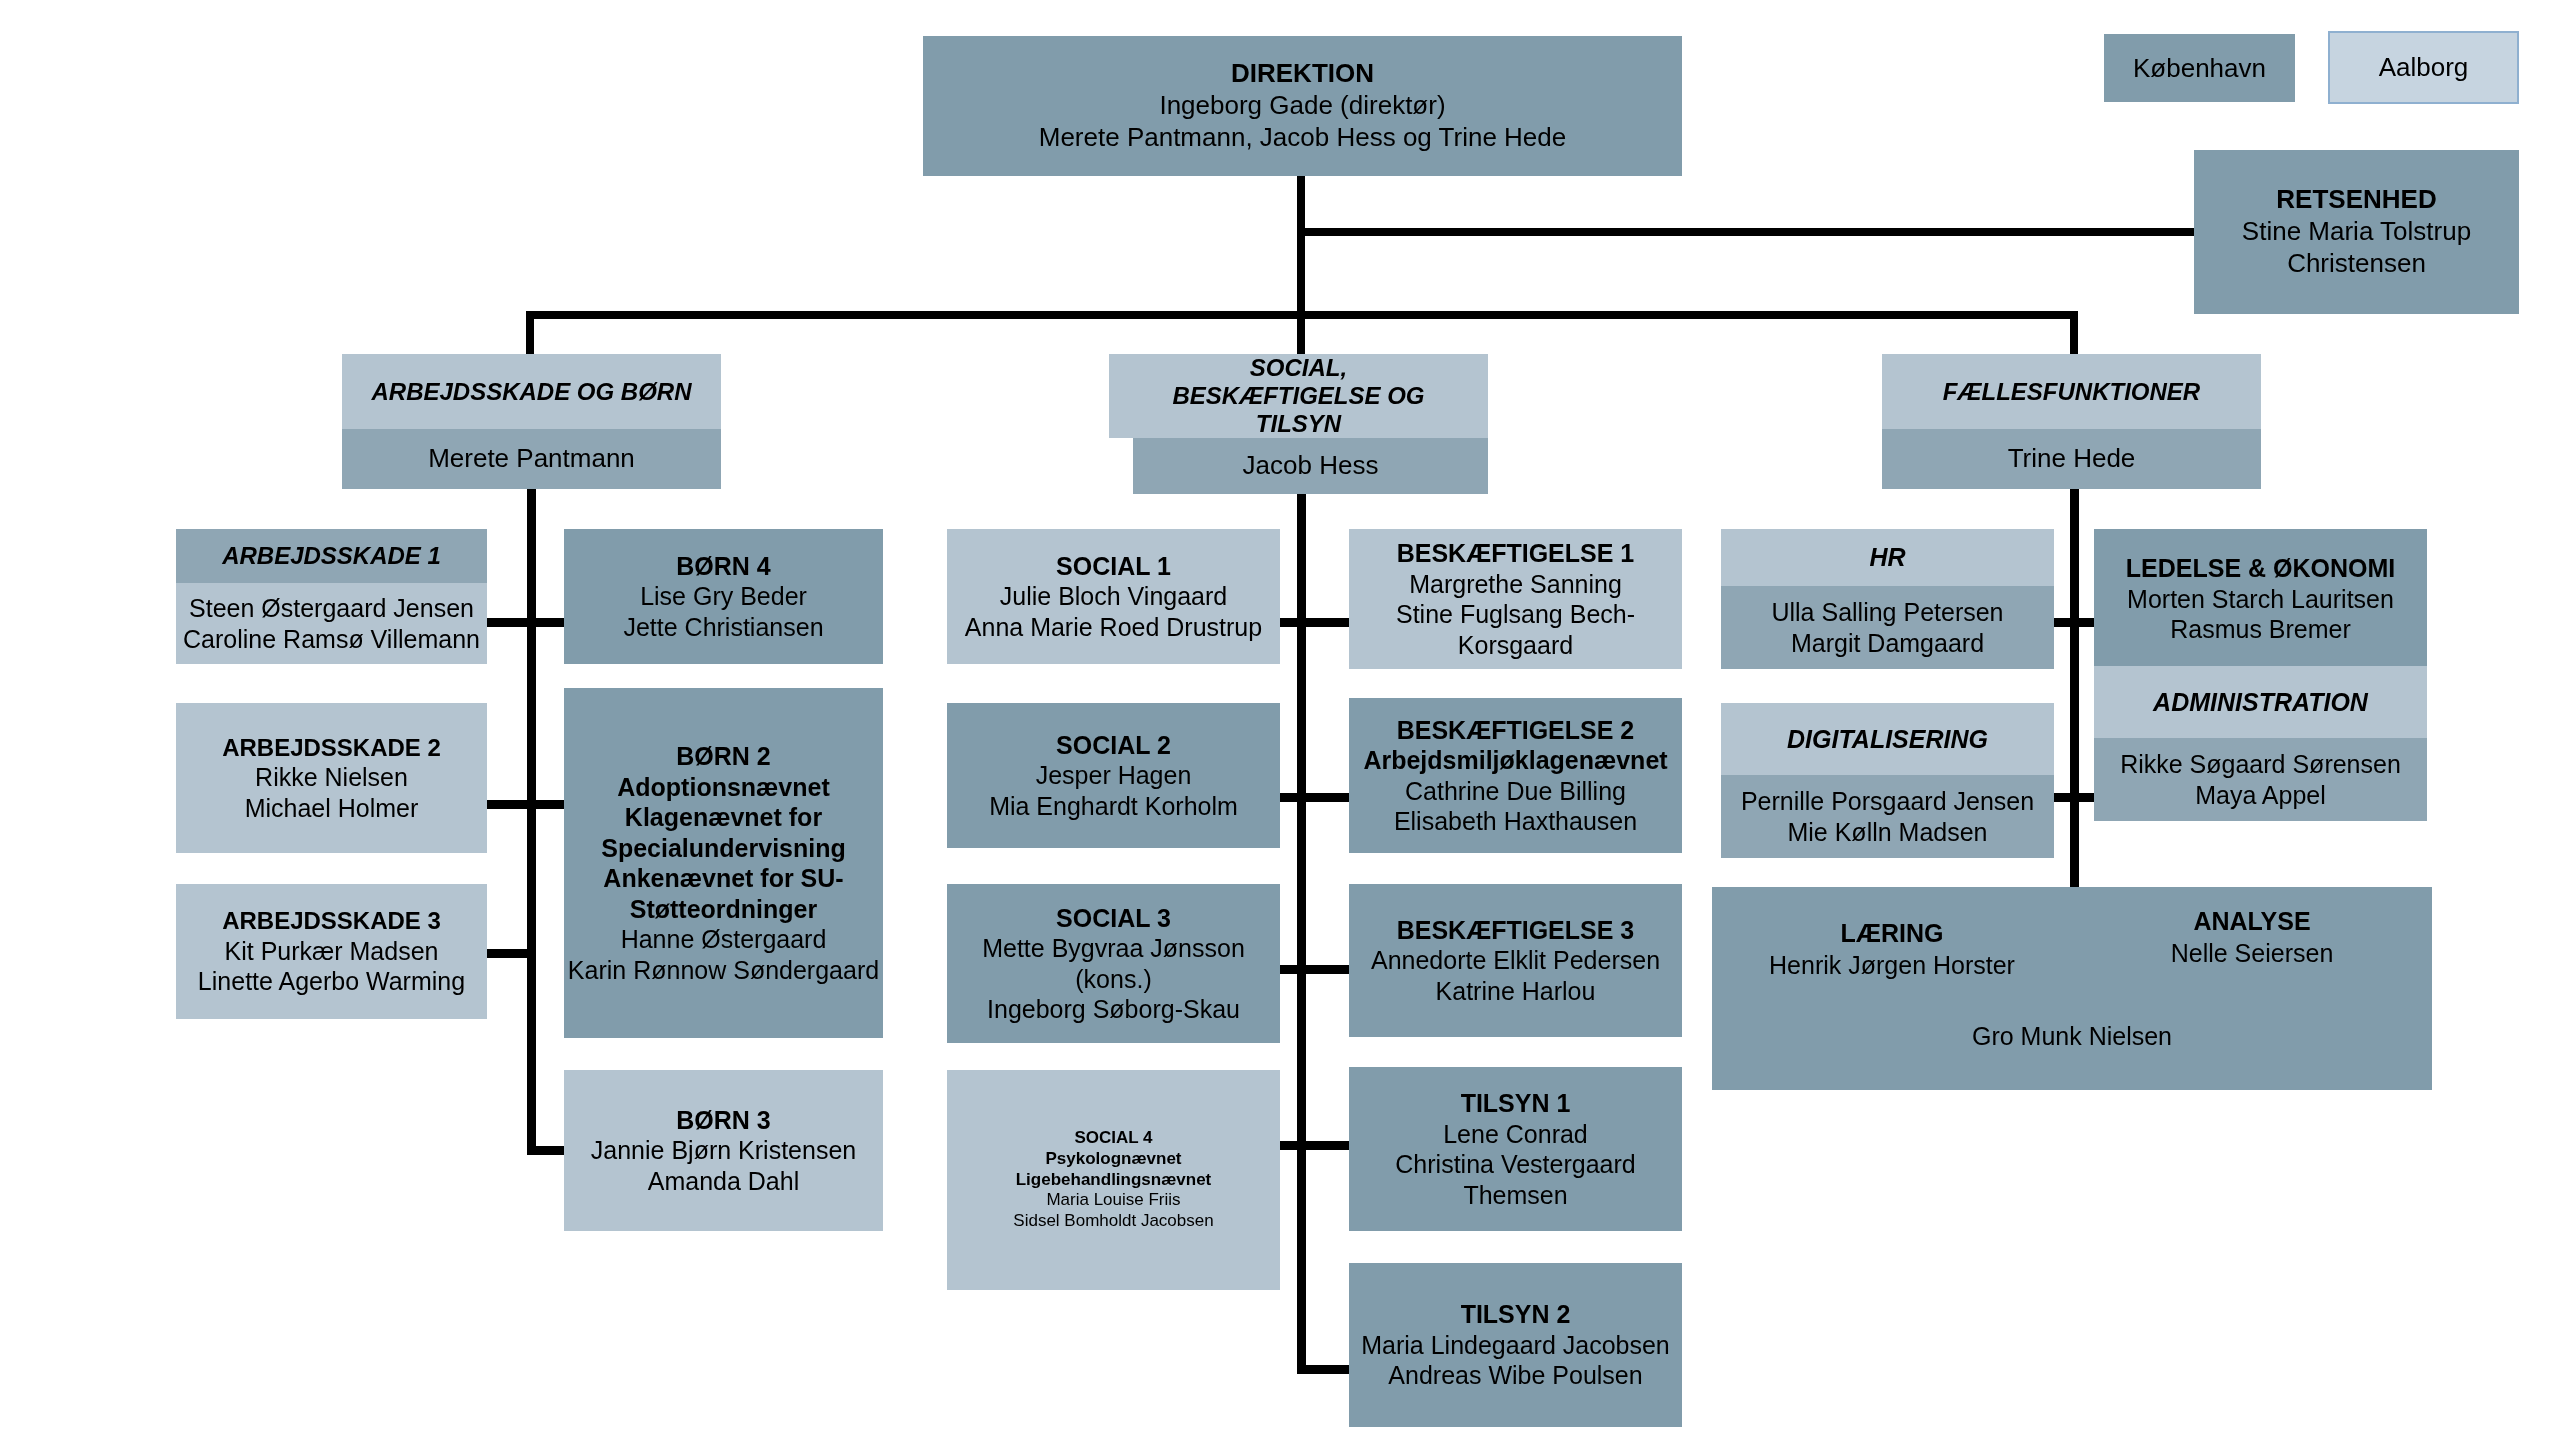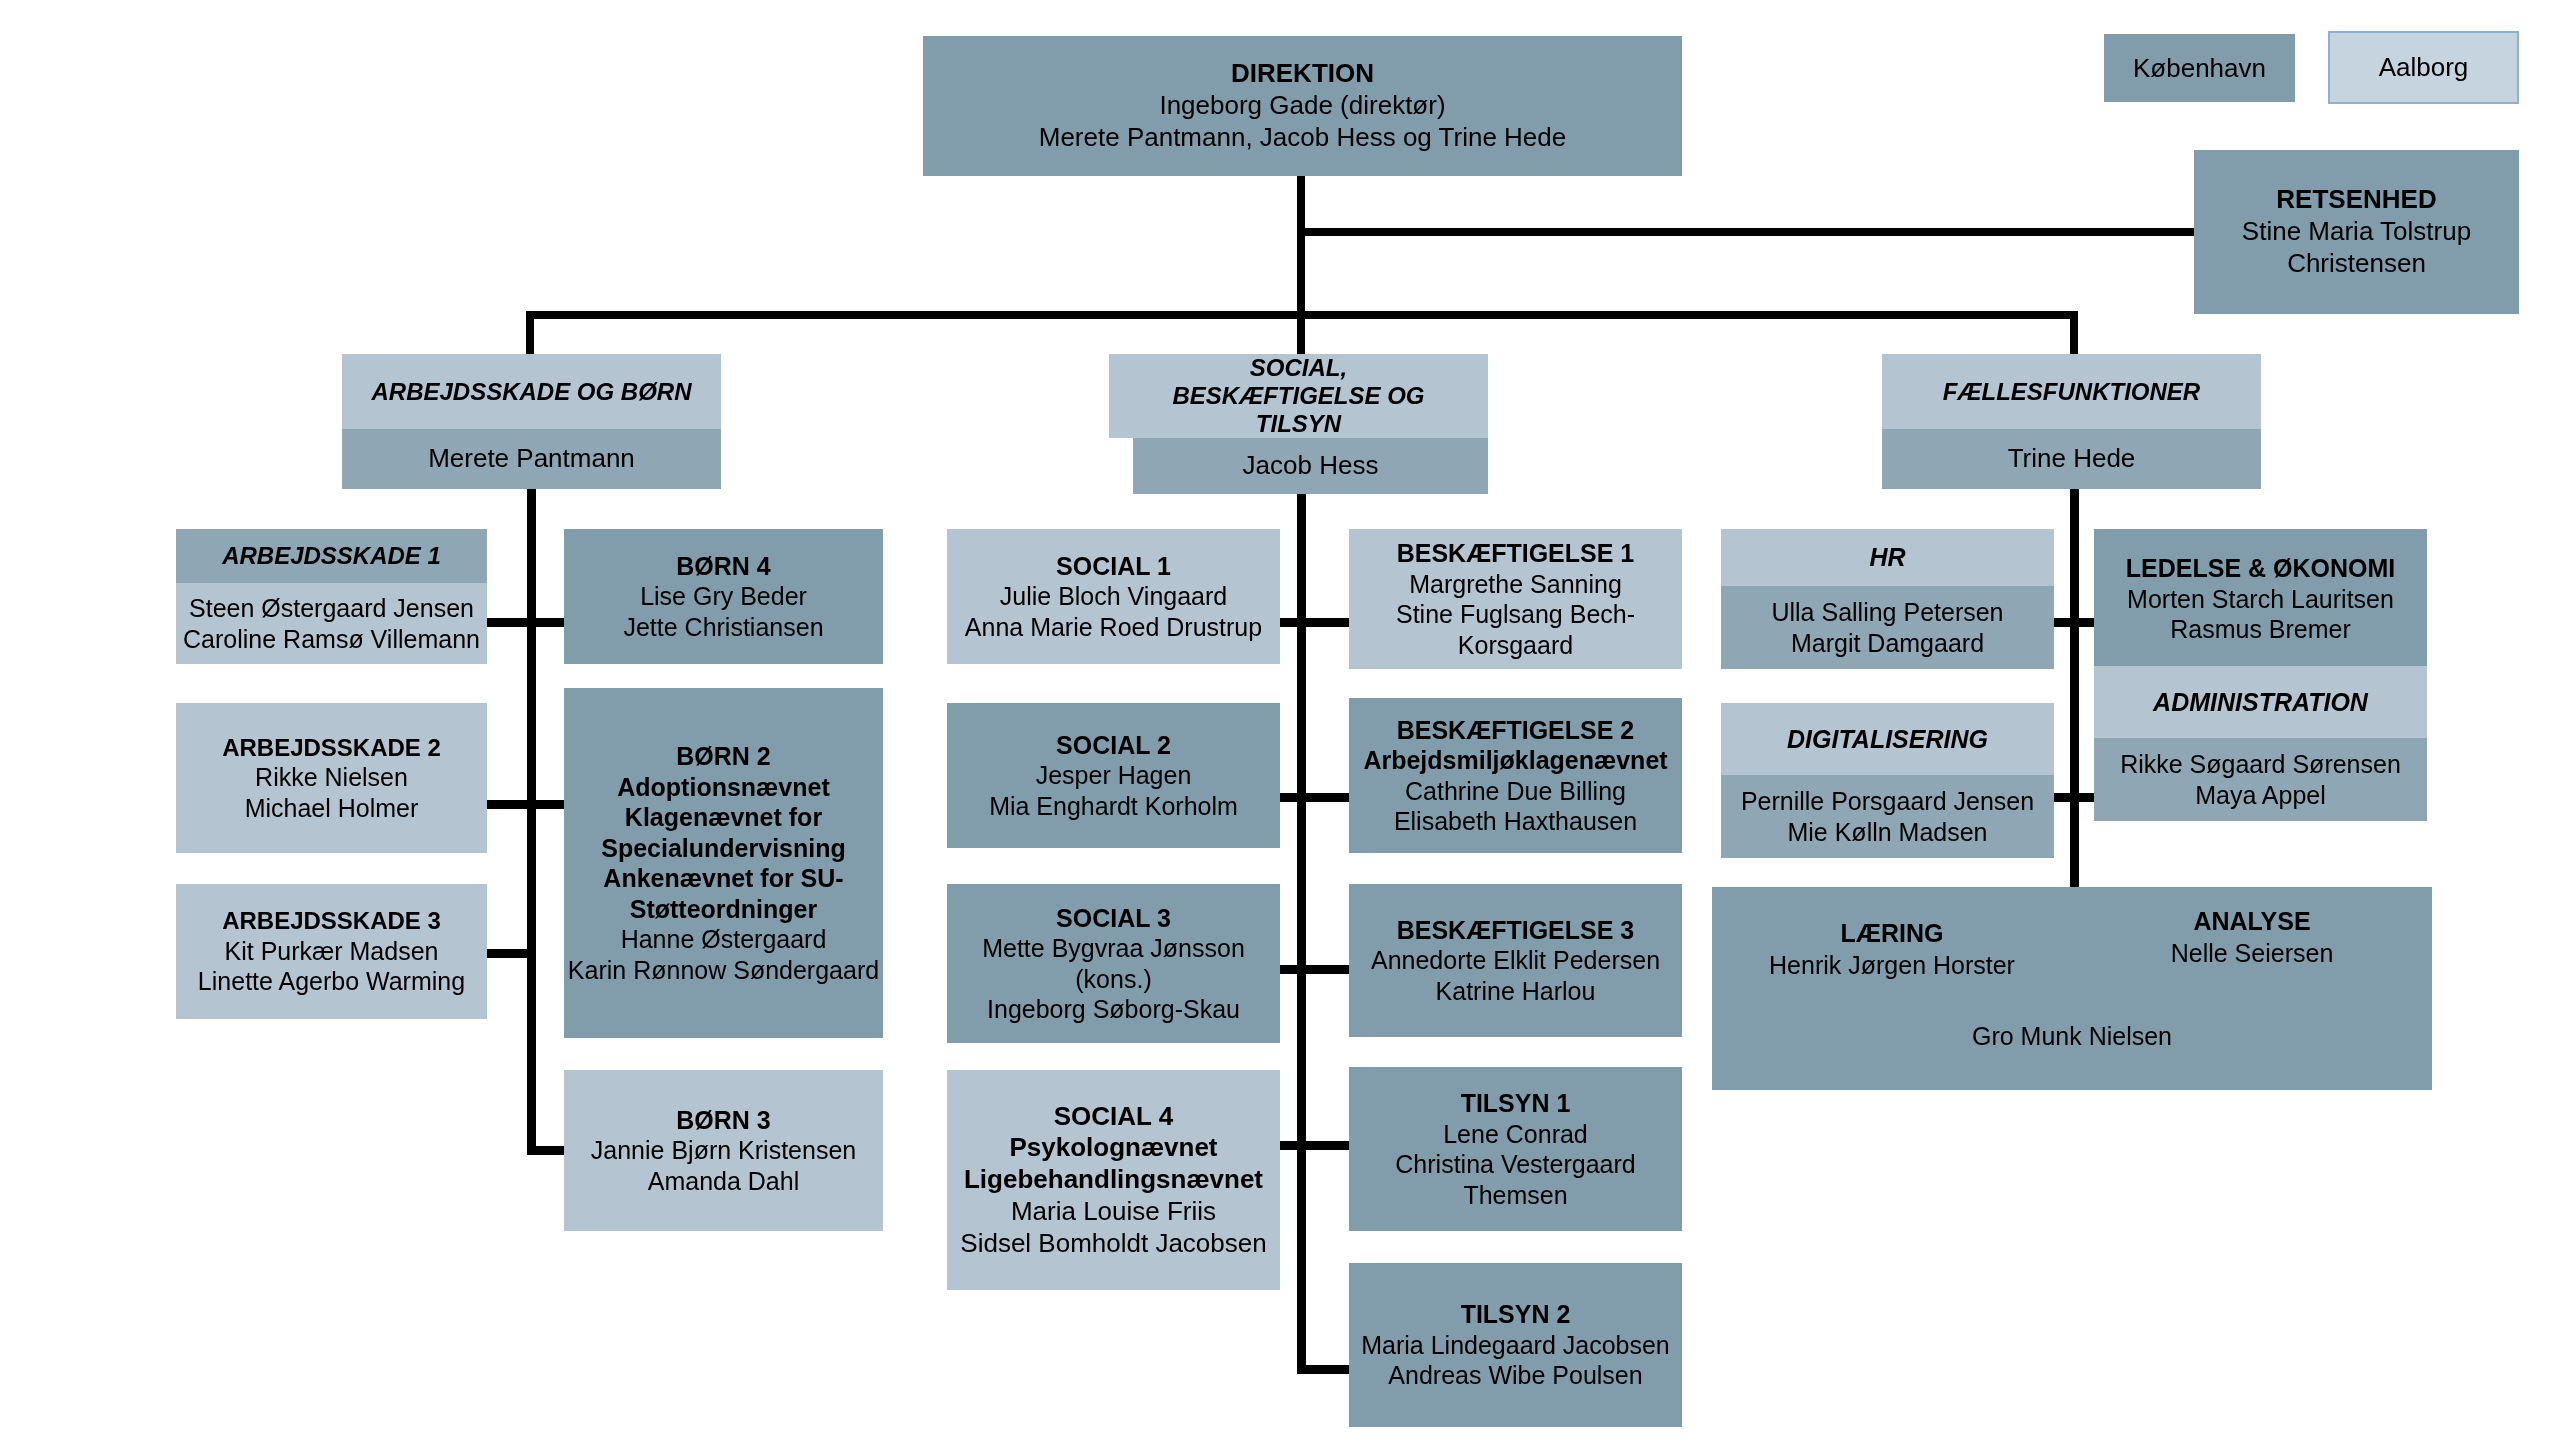--- a/index.html
+++ b/index.html
@@ -232,7 +232,7 @@
     <span class="nm">Ingeborg Søborg-Skau</span>
   </div>
 
-  <div class="box light" style="left:947px; top:1070px; width:333px; height:220px; font-size:26px;">
+  <div class="box light" style="left:947px; top:1070px; width:333px; height:220px; font-size:17px;">
     <span class="ttl">SOCIAL 4</span>
     <span class="sub">Psykolognævnet</span>
     <span class="sub">Ligebehandlingsnævnet</span>

